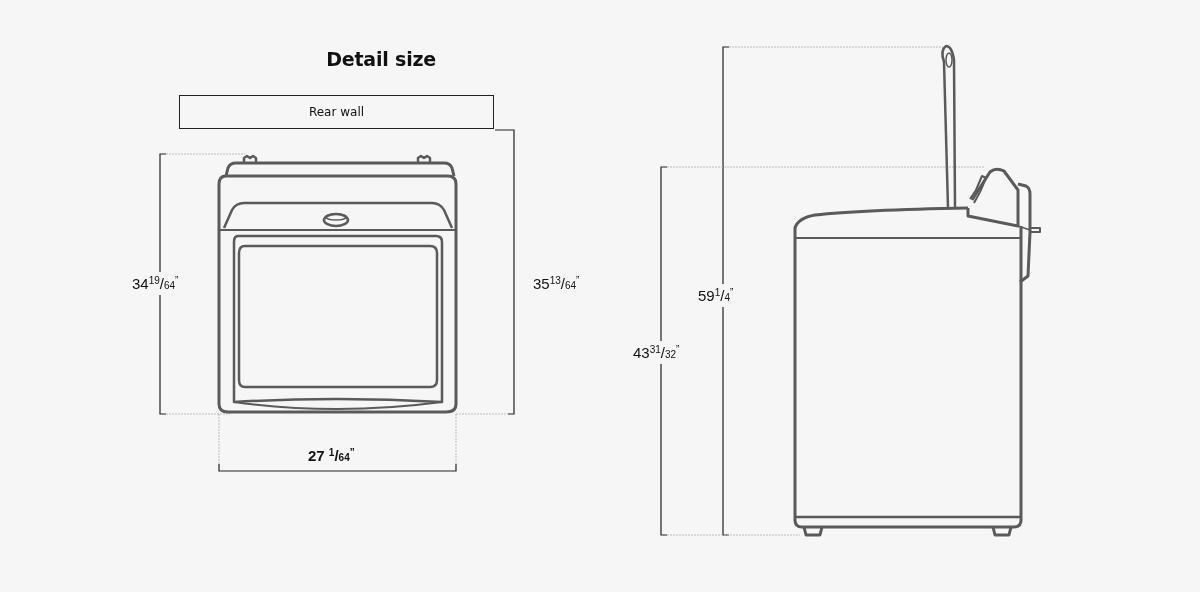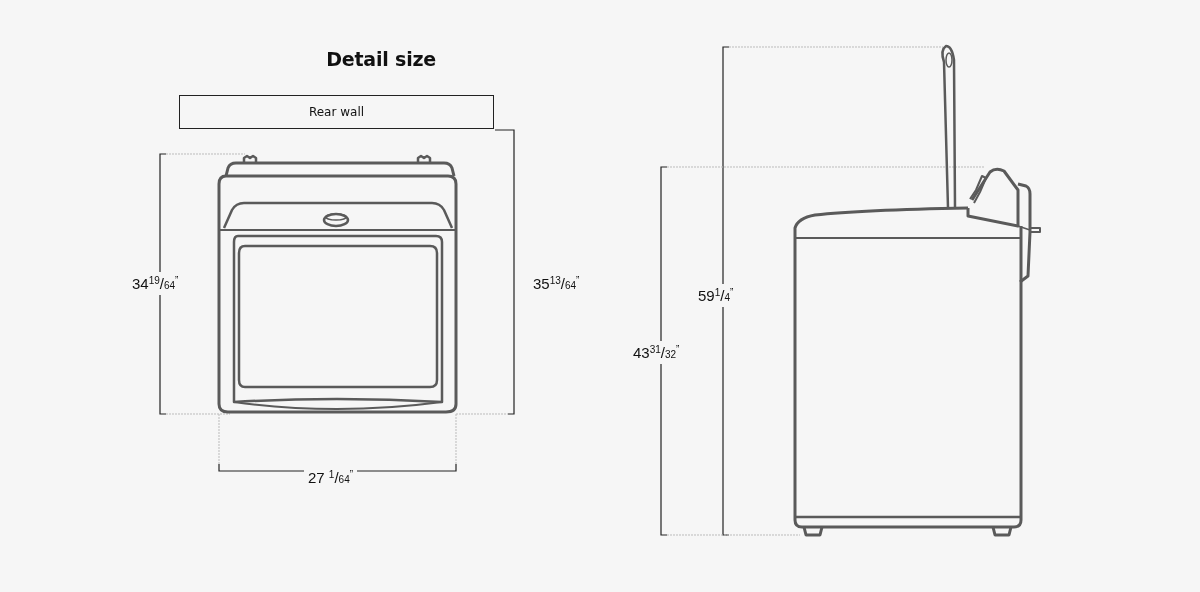--- a/index.html
+++ b/index.html
@@ -125,7 +125,7 @@
   <span>35</span><sup>13</sup><span class="frac">/</span><sub>64</sub><sup>”</sup>
 </div>
 
-<div class="dim" style="left:304px; top:466px;">
+<div class="dim" style="left:304px; top:444px;font-weight:bold;">
   <span>27</span>&nbsp;<sup>1</sup><span class="frac">/</span><sub>64</sub><sup>”</sup>
 </div>
 

